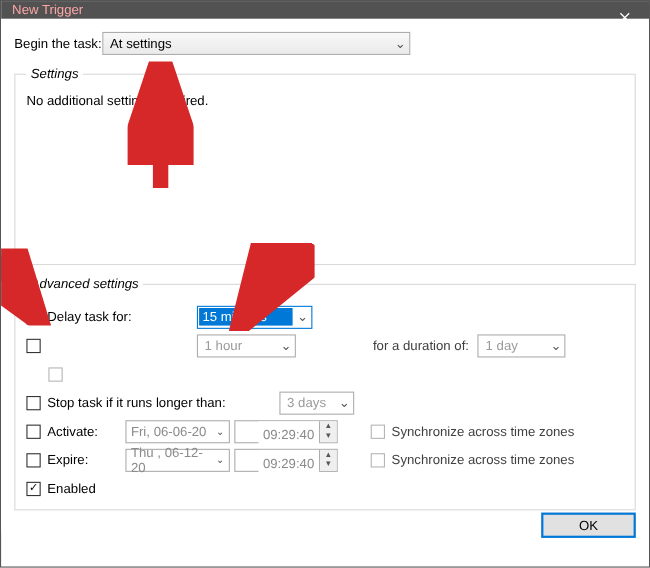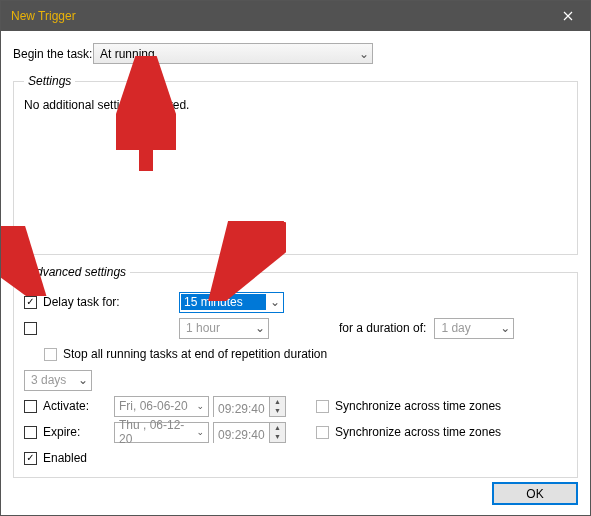--- a/index.html
+++ b/index.html
@@ -14,9 +14,9 @@
   overflow: hidden;
 }
 .titlebar {
-  height: 30px;
+  height: 16px;
   background: #525252;
-  color: #eab308;
+  color: #fca5a5;
   display: flex;
   align-items: center;
   padding-left: 10px;

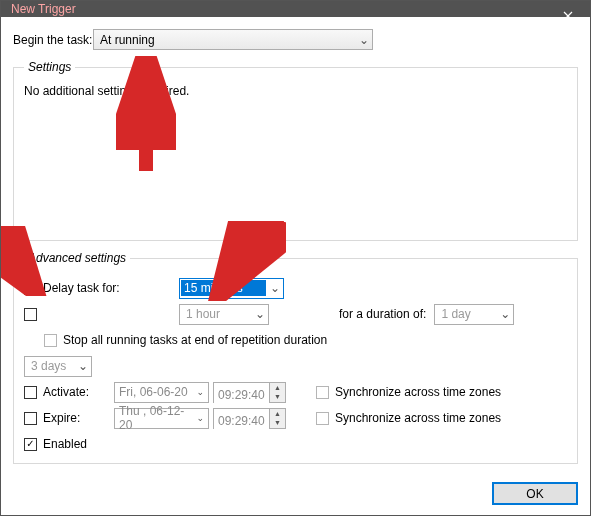--- a/index.html
+++ b/index.html
@@ -139,7 +139,7 @@
   <div class="row">
     <span class="label-main">Begin the task:</span>
     <div class="combo" style="width:280px">
-      <span class="combo-text">At running</span>
+      <span class="combo-text">At settings</span>
       <span class="chev">⌄</span>
     </div>
   </div>

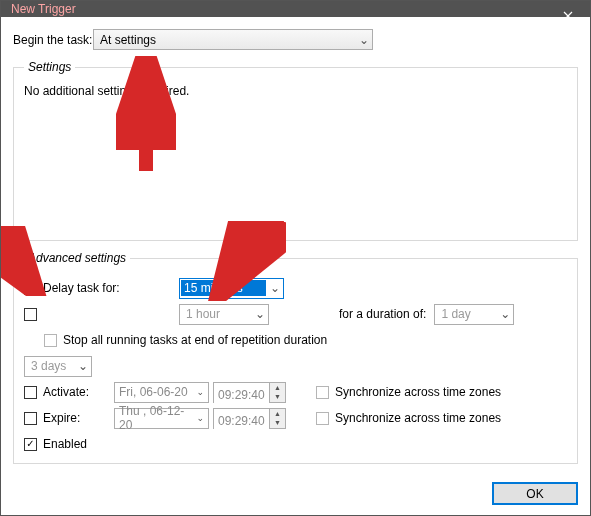--- a/index.html
+++ b/index.html
@@ -59,7 +59,7 @@
 }
 fieldset legend { padding: 0 4px; color: #000; font-style: italic; }
 .settings-body { height: 150px; }
-.gray { color: #000000; }
+.gray { color: #404040; }
 .chk {
   width: 13px; height: 13px;
   border: 1px solid #333;

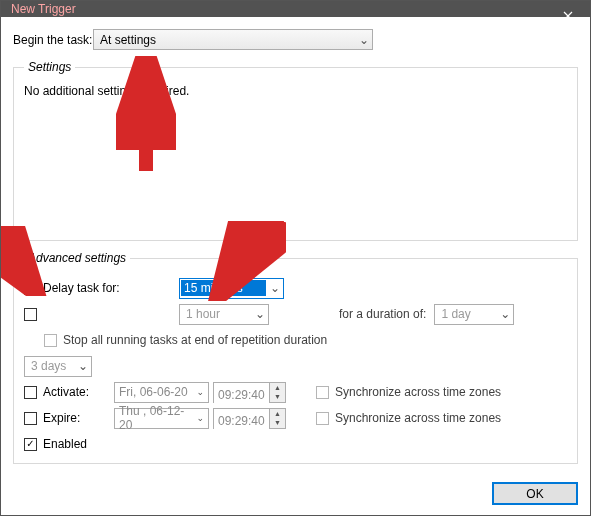--- a/index.html
+++ b/index.html
@@ -182,7 +182,6 @@
 
     <div class="adv-row" style="padding-left:20px">
       <span class="chk disabled"></span>
-      <span class="gray">Stop all running tasks at end of repetition duration</span>
     </div>
 
     <div class="adv-row">

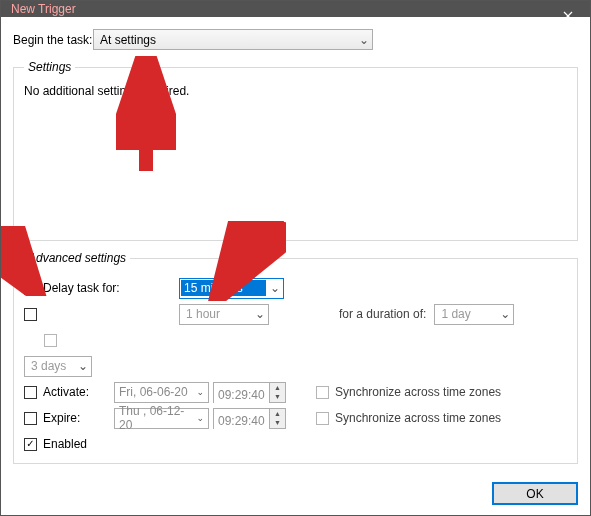--- a/index.html
+++ b/index.html
@@ -185,6 +185,10 @@
     </div>
 
     <div class="adv-row">
+      <div class="lead wide">
+        <span class="chk"></span>
+        <span>Stop task if it runs longer than:</span>
+      </div>
       <div class="combo flat disabled" style="width:68px">
         <span class="combo-text">3 days</span>
         <span class="chev">⌄</span>

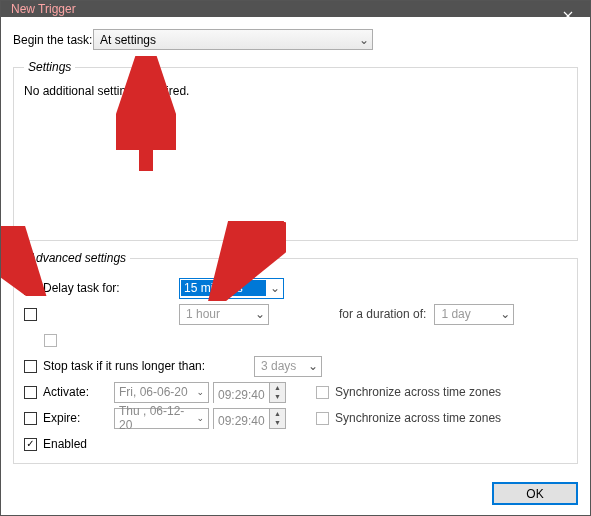--- a/index.html
+++ b/index.html
@@ -88,6 +88,7 @@
   font: inherit;
   width:55px; padding:12px 4px;
   color:#8a8a8a;
+  margin-left:21px;
 }
 .spinbtns { display:flex; flex-direction:column; border-left:1px solid #adadad; }
 .spinbtns div {

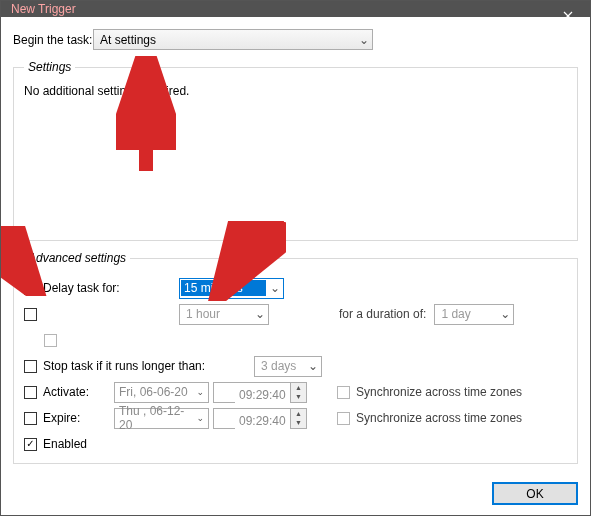--- a/index.html
+++ b/index.html
@@ -108,7 +108,7 @@
 .btnbar {
   display:flex; justify-content:flex-end;
   gap:8px; padding: 10px 12px;
-  position:absolute; bottom:0; right:0; left:0;
+  position:absolute; bottom:16px; right:0; left:0;
 }
 .btn {
   width:86px; height:23px;

